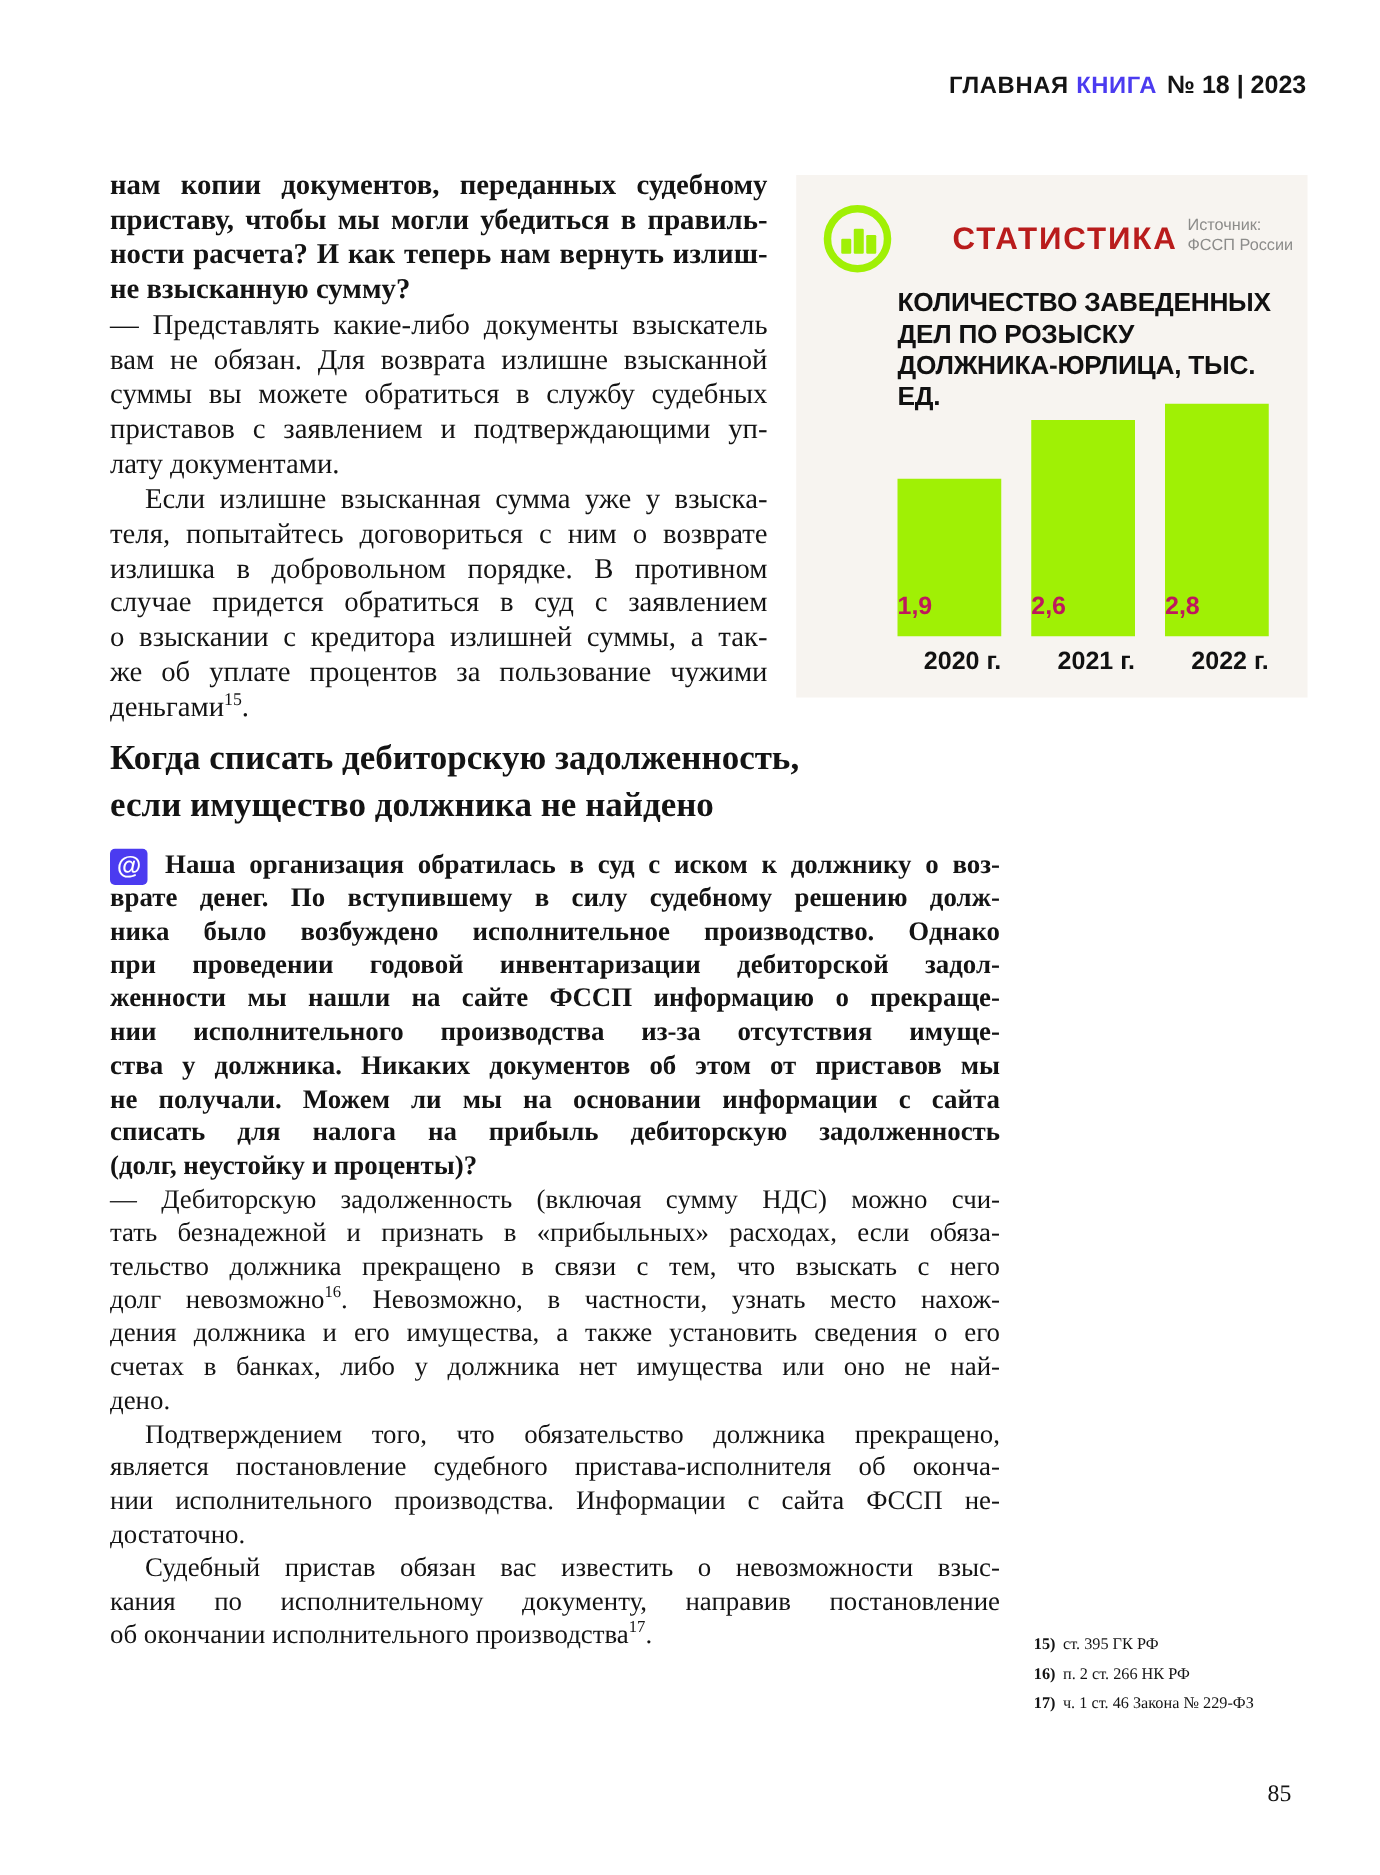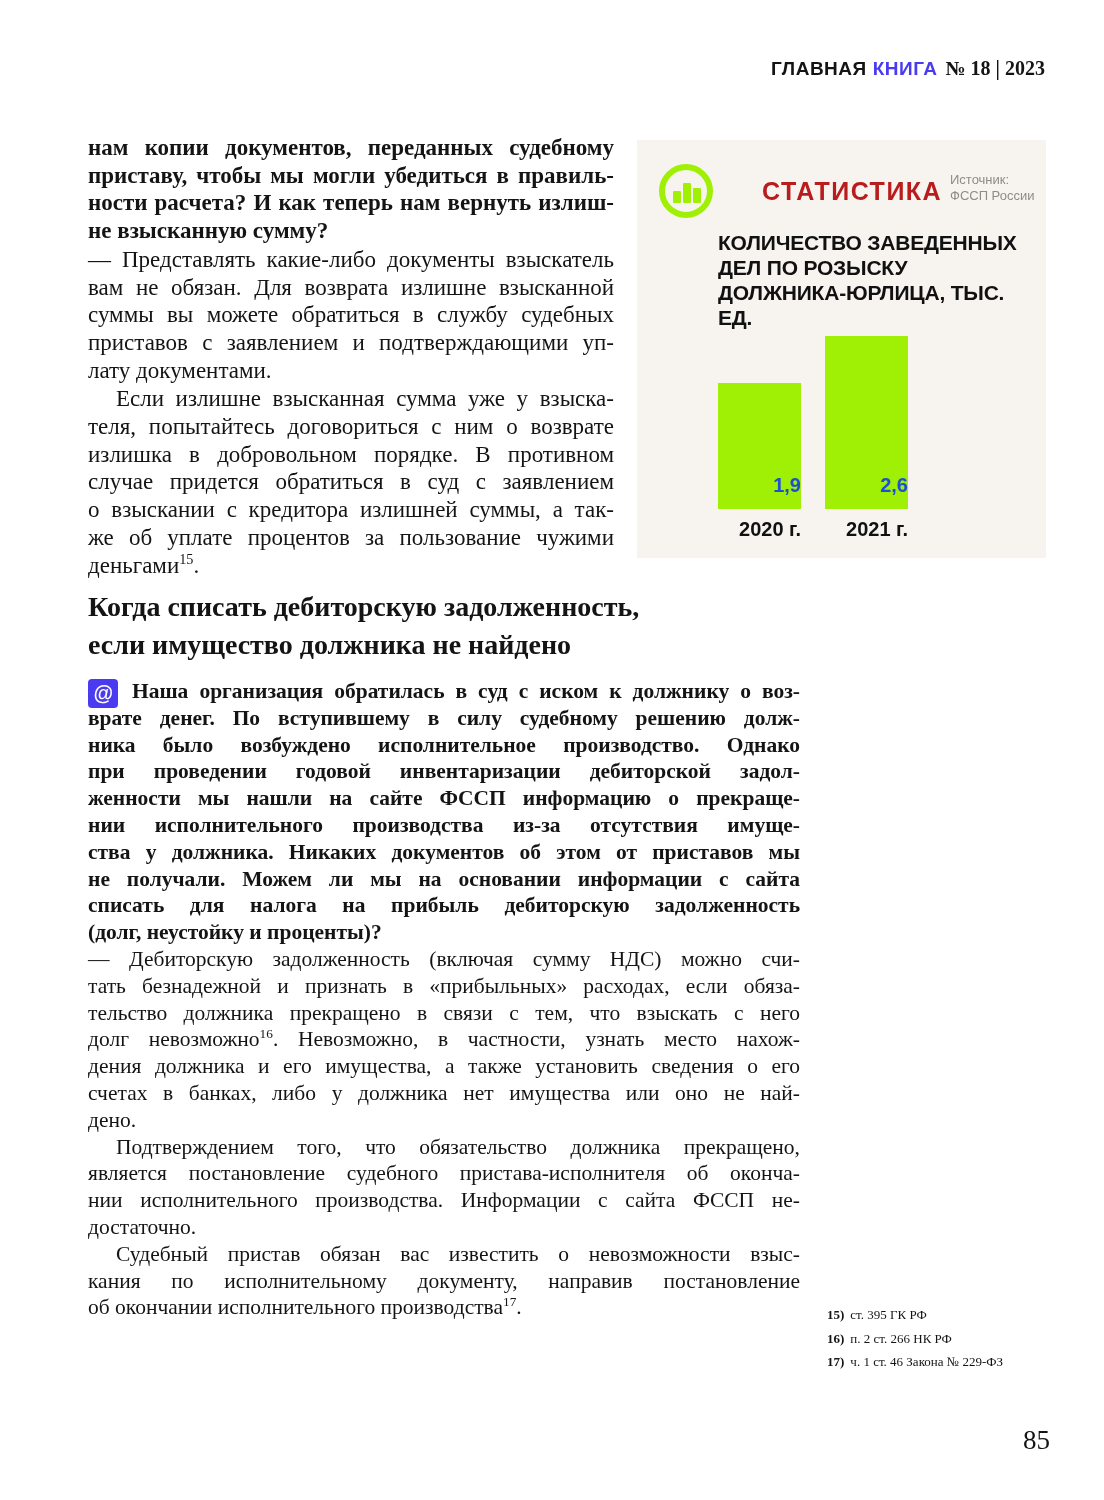--- a/index.html
+++ b/index.html
@@ -10,7 +10,7 @@
   .header{position:absolute;top:57px;right:59px;white-space:nowrap;
           font-family:"Liberation Sans","DejaVu Sans",sans-serif;font-size:19px;font-weight:bold;letter-spacing:.5px;}
   .brand-accent{color:#4b3bf0;margin-left:6px;}
-  .issue{font-family:Liberation Serif, serif;font-weight:bold;letter-spacing:0;margin-left:8px;font-size:20px;}
+  .issue{font-family:Liberation Sans, sans-serif;font-weight:bold;letter-spacing:0;margin-left:8px;font-size:20px;}
 
   
   .ln{min-height:1em;}

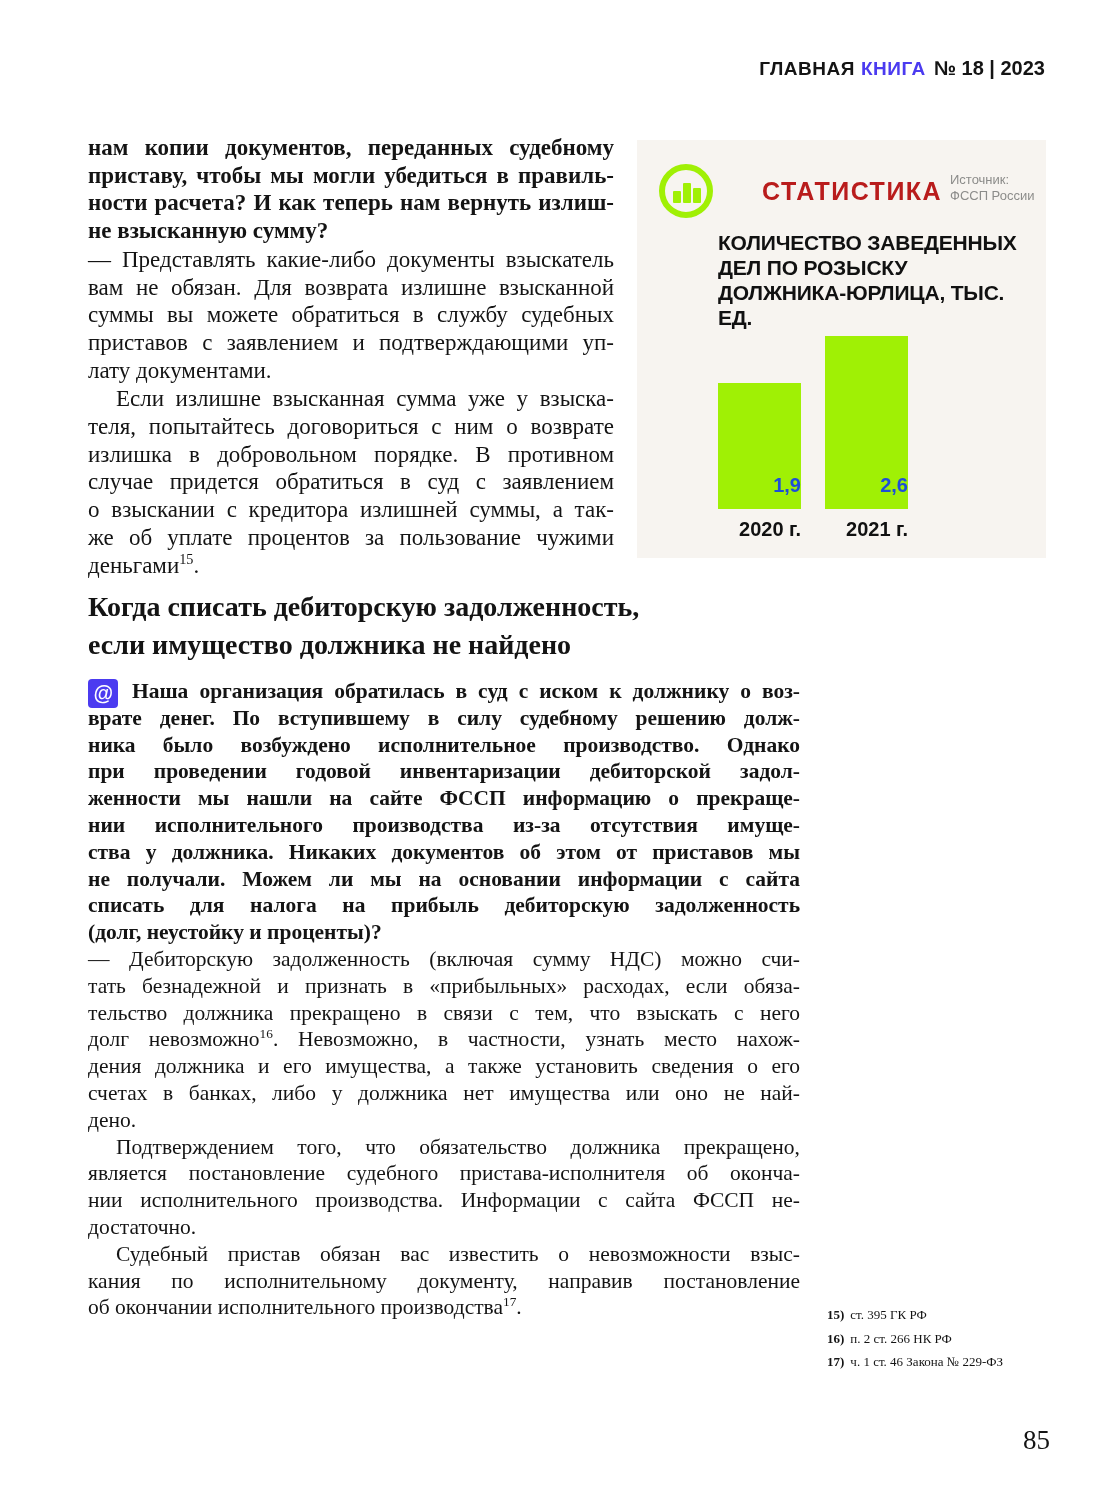--- a/index.html
+++ b/index.html
@@ -36,8 +36,8 @@
   .chart{position:absolute;left:81px;top:183px;height:222px;display:flex;align-items:flex-end;gap:24px;}
   .bar-col{position:relative;width:83px;height:222px;}
   .bar{position:absolute;left:0;right:0;bottom:36px;background:#a0f005;}
-  .bar-val{position:absolute;bottom:12px;width:100%;text-align:right;
-           font-family:"Liberation Sans","DejaVu Sans",sans-serif;font-size:20px;font-weight:bold;color:#1d4ed8;}
+  .bar-val{position:absolute;bottom:12px;width:100%;text-align:left;
+           font-family:"Liberation Sans","DejaVu Sans",sans-serif;font-size:20px;font-weight:bold;color:#be185d;}
   .bar-year{position:absolute;bottom:4px;width:100%;text-align:right;
             font-family:"Liberation Sans","DejaVu Sans",sans-serif;font-size:20px;font-weight:bold;color:#111;}
 

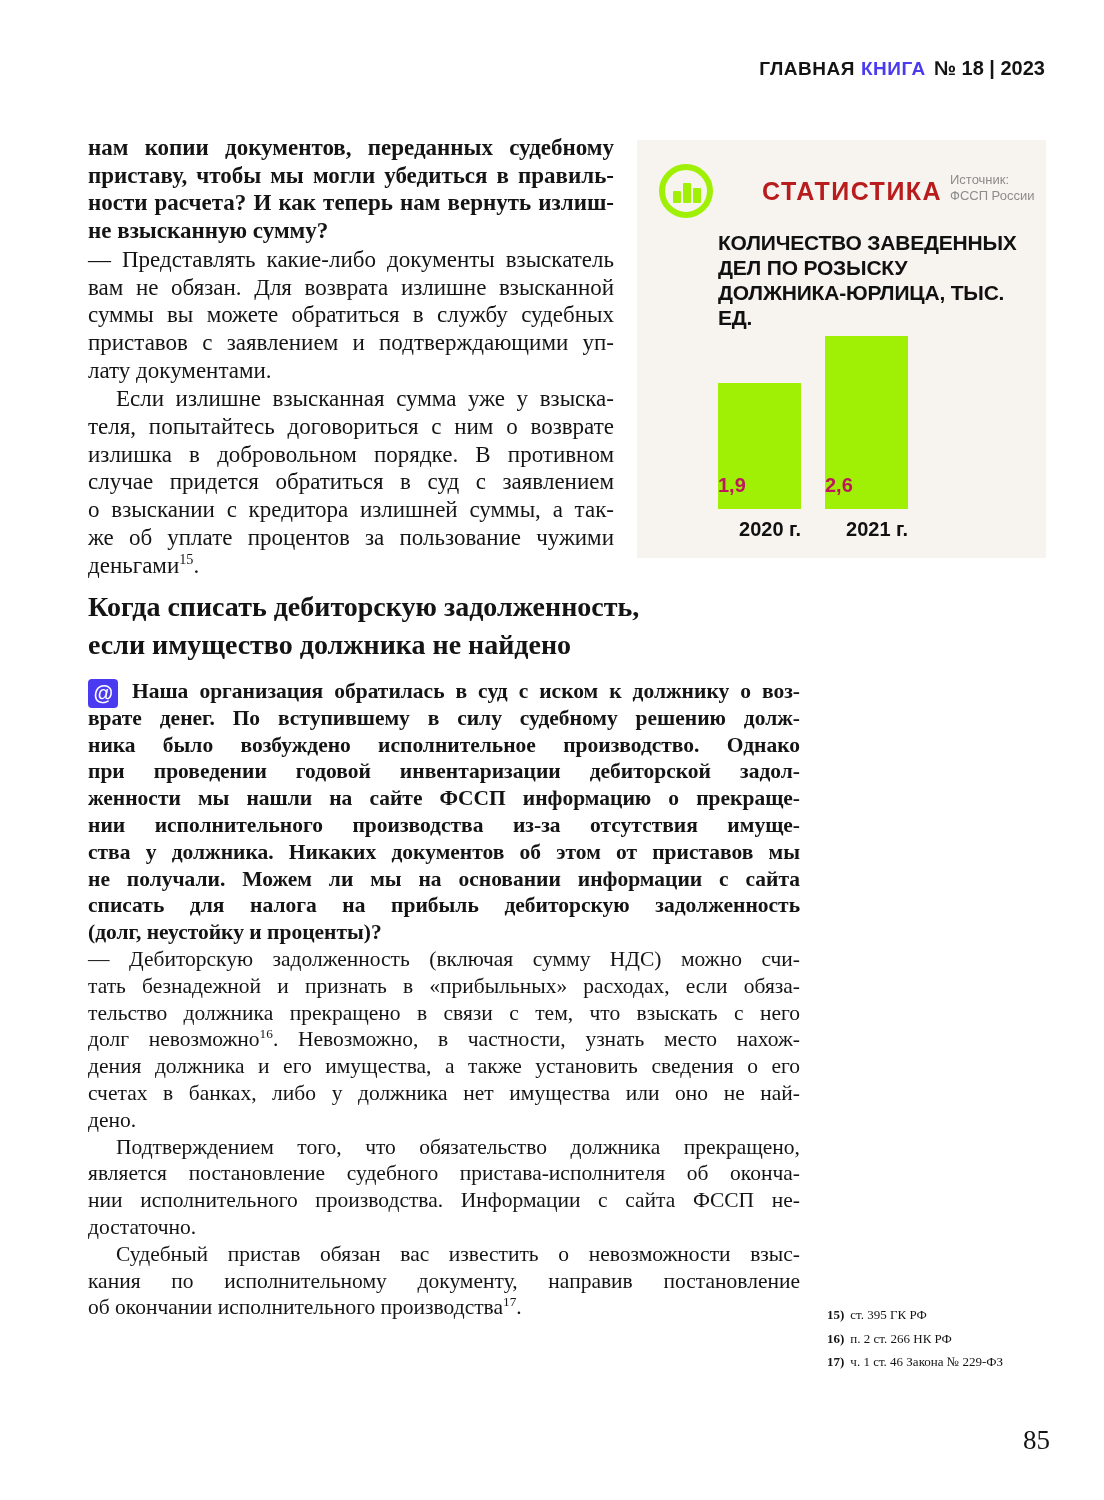--- a/index.html
+++ b/index.html
@@ -122,6 +122,12 @@
           </div>
           <div class="bar-year">2021 г.</div>
         </div>
+        <div class="bar-col">
+          <div class="bar" style="height: 186px; background: rgb(160, 240, 5);">
+            <div class="bar-val">2,8</div>
+          </div>
+          <div class="bar-year">2022 г.</div>
+        </div>
       </div>
   </aside>
 

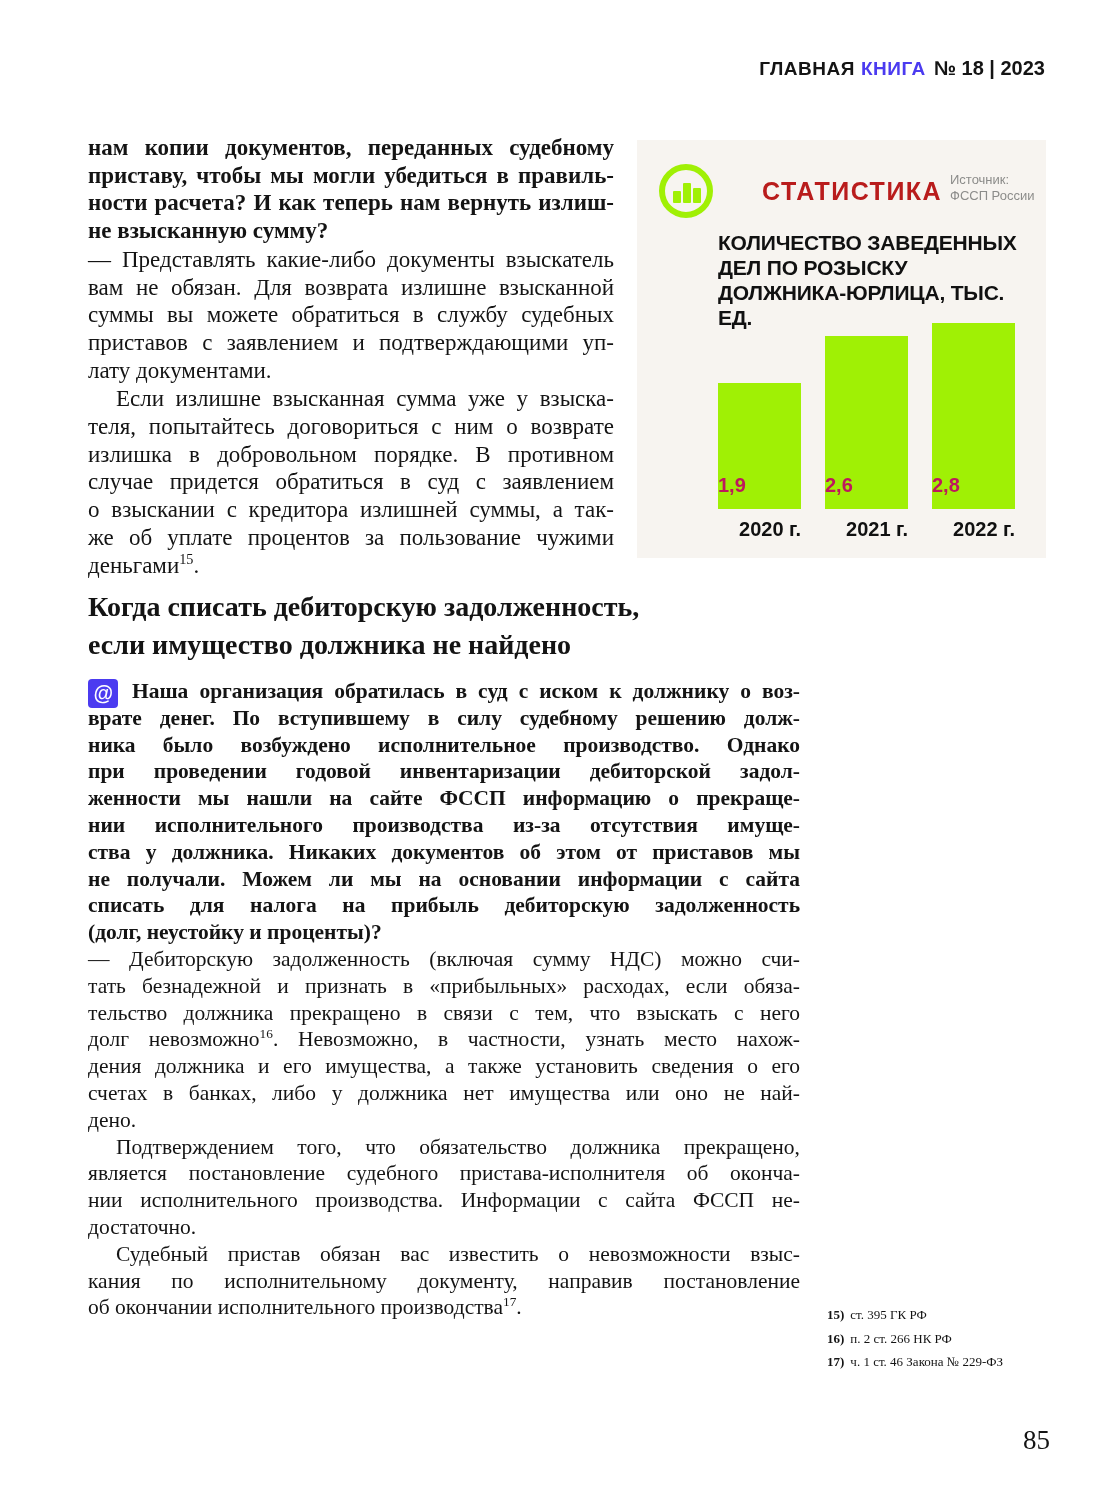--- a/index.html
+++ b/index.html
@@ -56,7 +56,7 @@
   .footnotes{position:absolute;left:827px;top:1303px;width:230px;font-size:13px;line-height:23.5px;}
   .fn-num{font-weight:bold;margin-right:6px;}
 
-  .page-num{position:absolute;right:54px;top:1425px;font-size:27px;}
+  .page-num{position:absolute;right:71px;top:1425px;font-size:19px;}
 </style>
 </head>
 <body>

